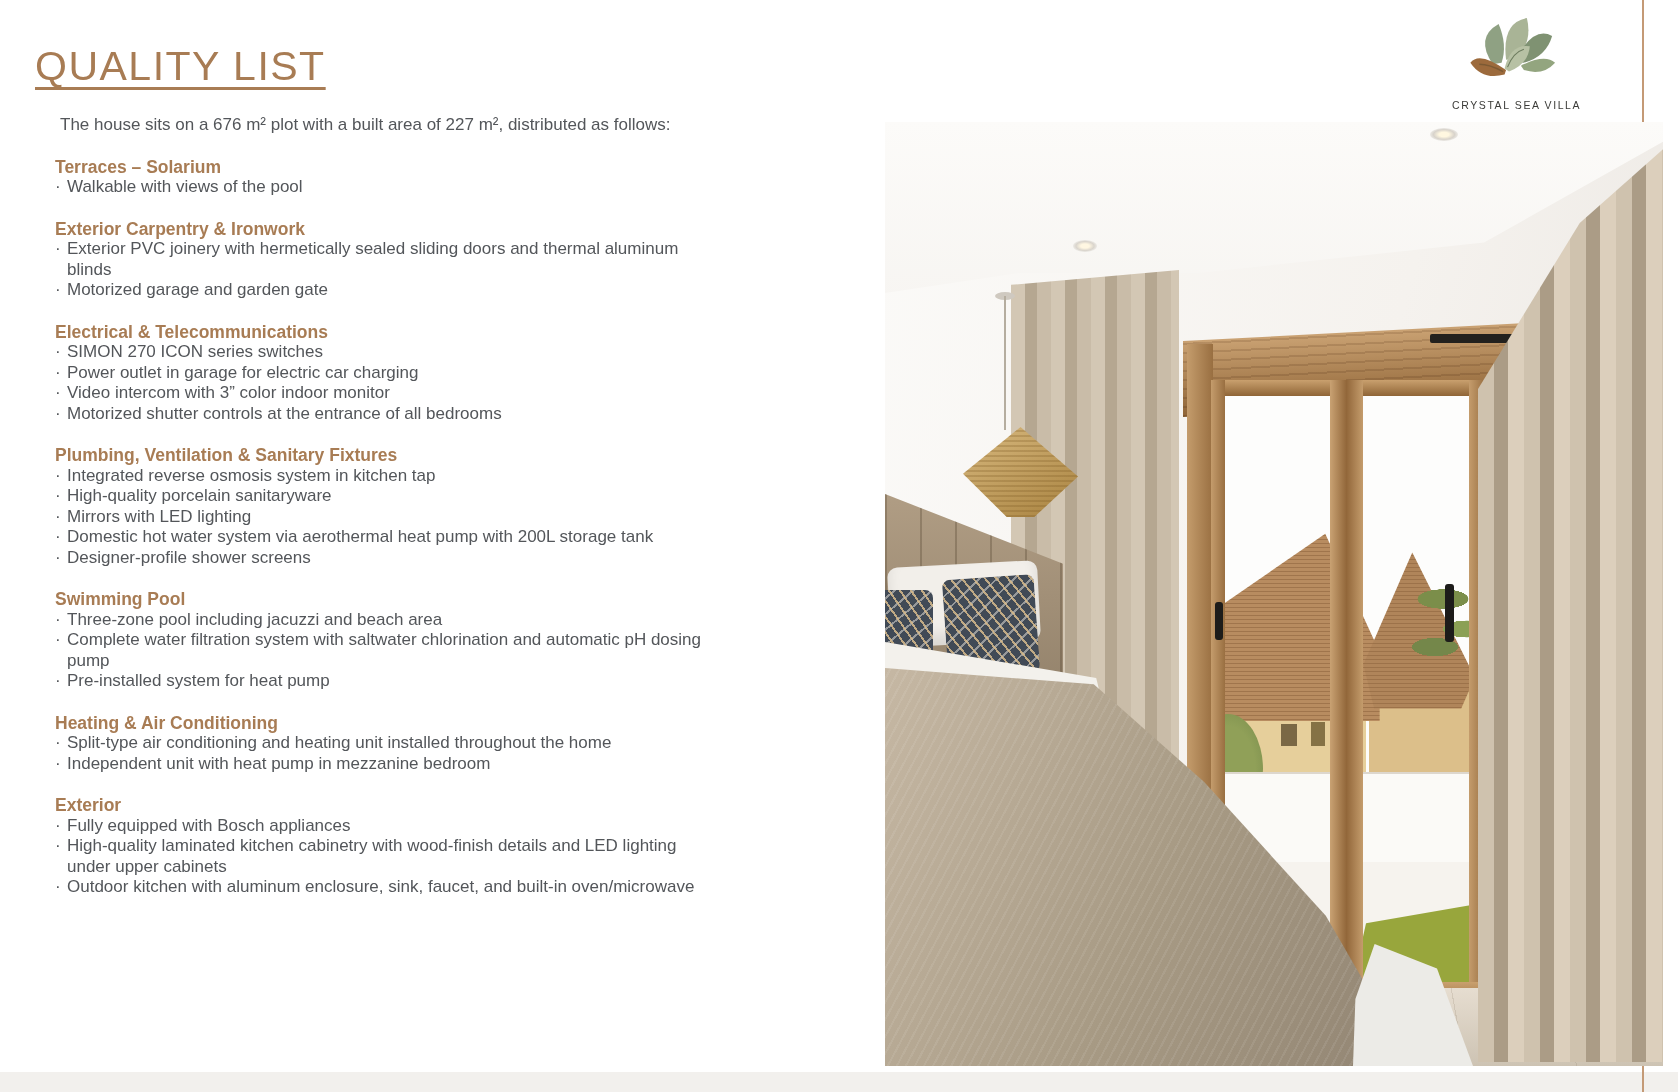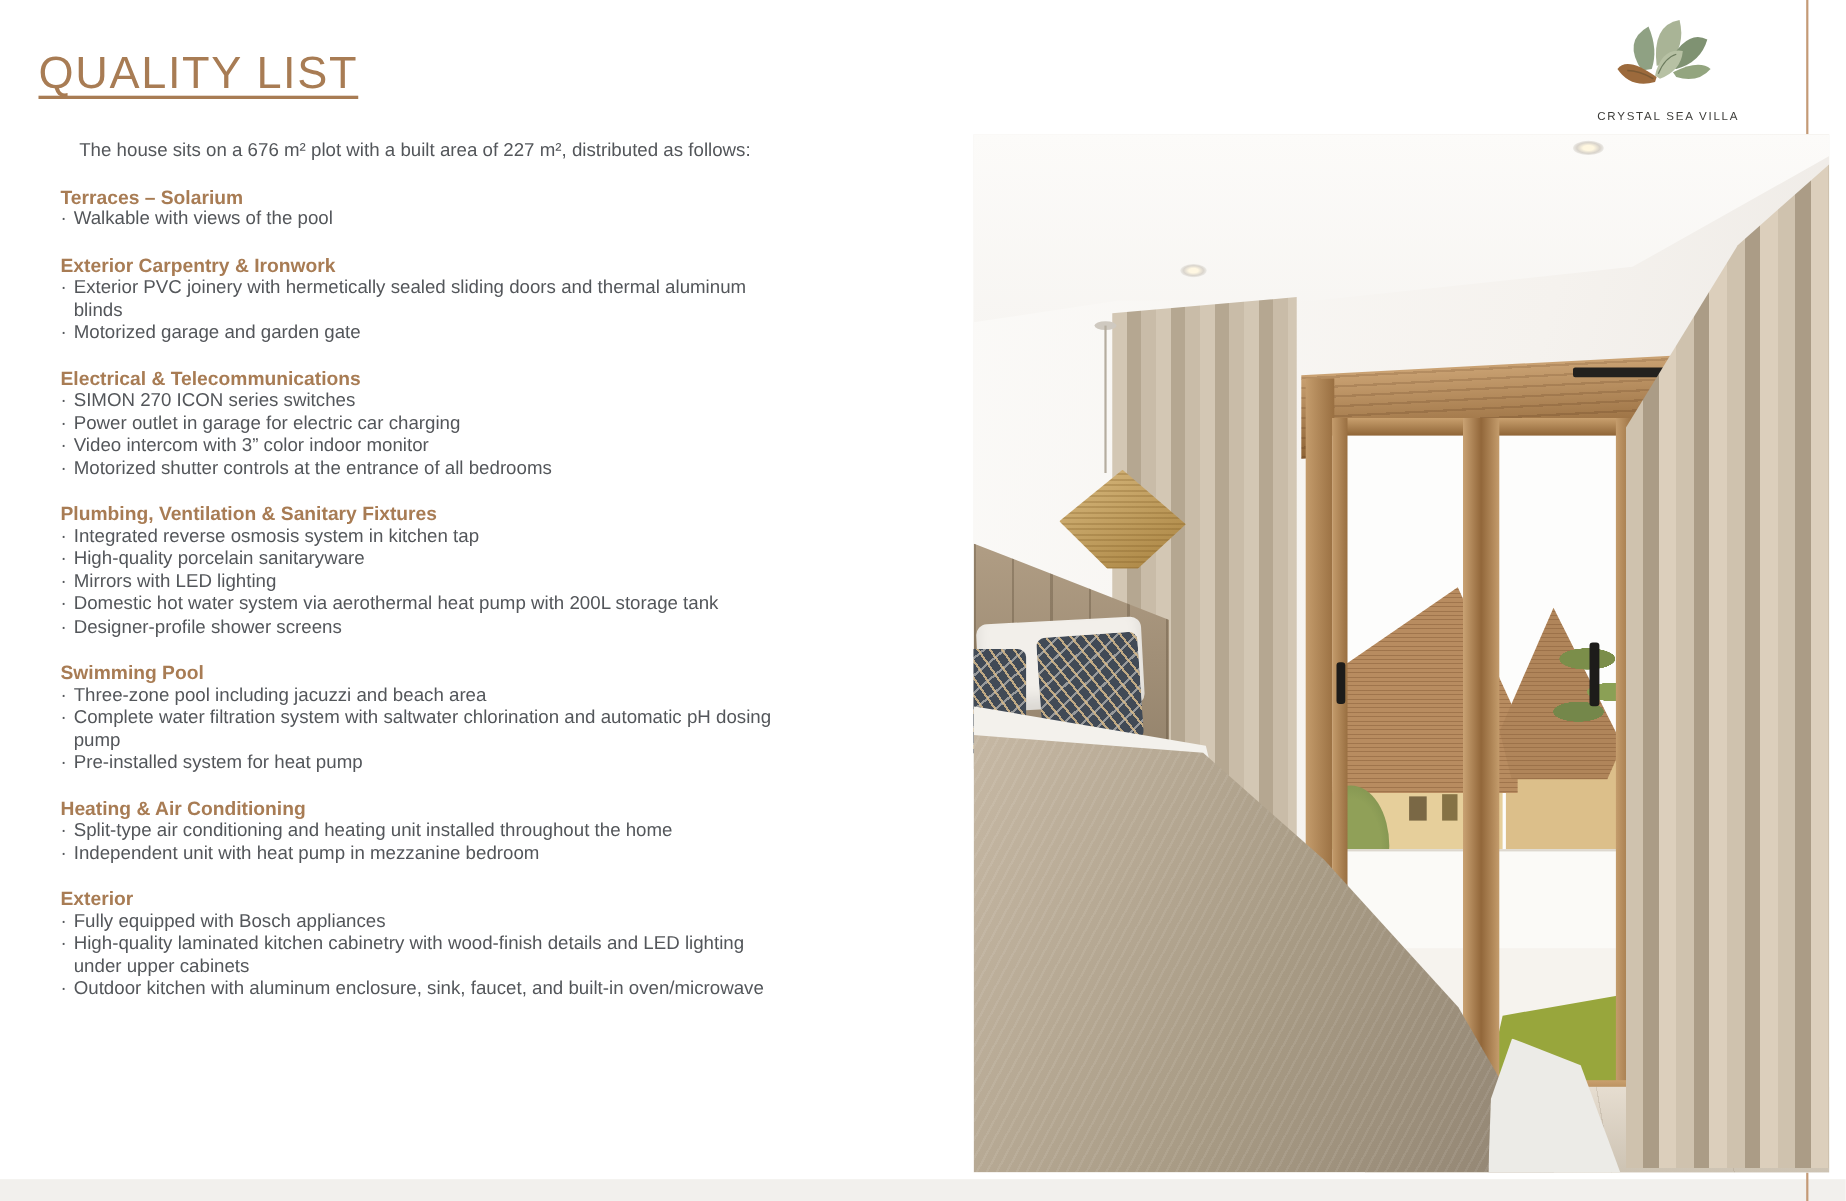--- a/index.html
+++ b/index.html
@@ -39,7 +39,7 @@
     position:absolute;left:55px;top:110px;width:714px;
     font-size:17px;line-height:20.5px;
   }
-  .intro{ text-align:justify;margin:17px; }
+  .intro{ text-align:justify;margin:5px; }
   .qsec{ margin-top:21px; }
   .qsec-h{
     margin:0;font-size:17.5px;line-height:20.5px;font-weight:bold;color:#a87c54;

